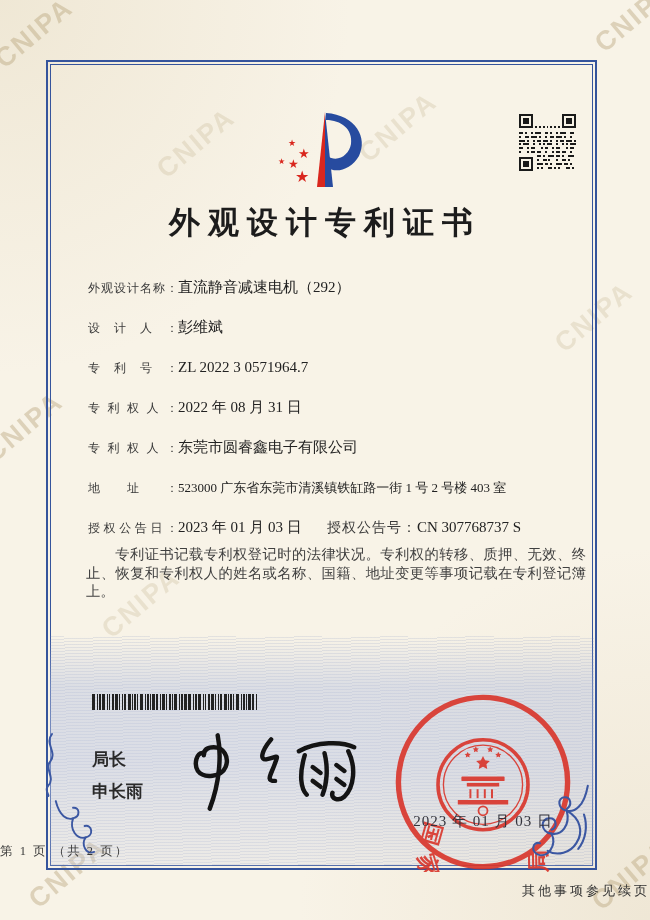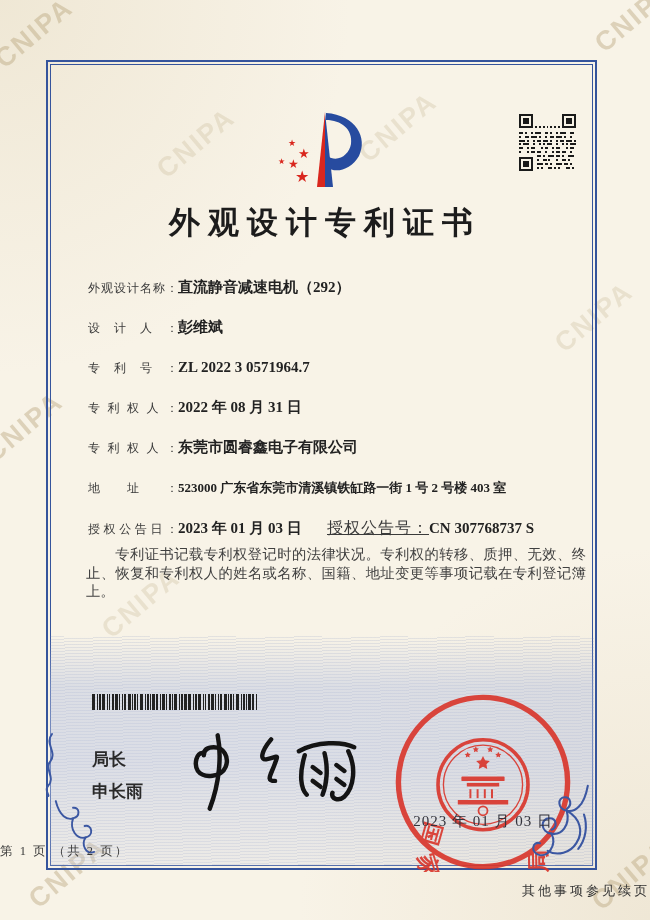--- a/index.html
+++ b/index.html
@@ -48,7 +48,7 @@
     display:inline-block;width:90px;font-size:12px;color:#3a3a3a;
     text-align:justify;text-align-last:justify;vertical-align:baseline;
   }
-  .fvalue{font-size:15px;color:#222;font-weight:bold;}
+  .fvalue{font-size:15px;color:#222;}
   .fvalue.box{display:inline-block;width:149px;}
   .flabel2{font-size:16px;color:#3a3a3a;letter-spacing:1px;text-decoration:underline;}
   .paras{position:absolute;left:86px;right:64px;top:545px;}

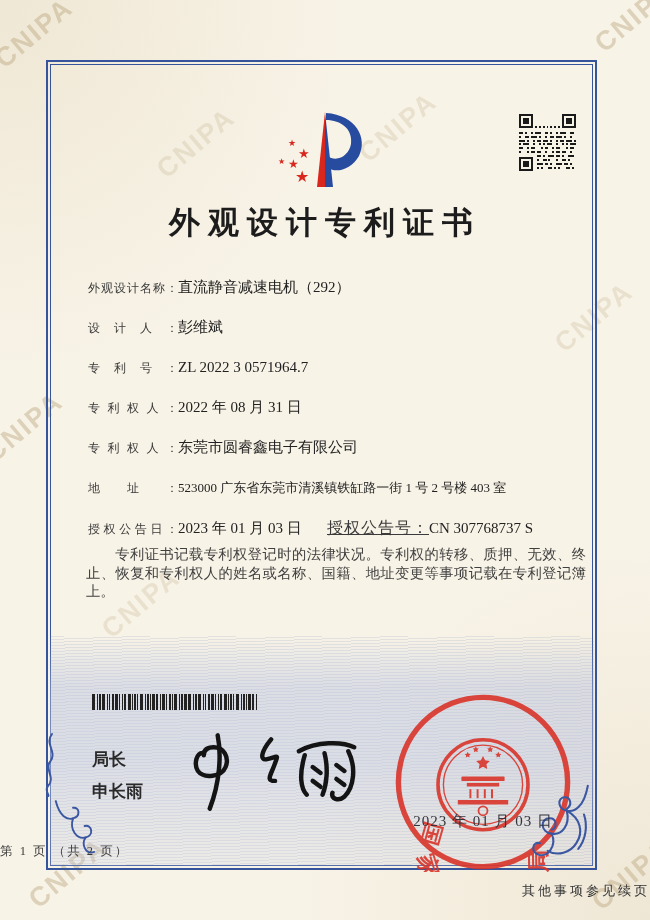--- a/index.html
+++ b/index.html
@@ -50,7 +50,7 @@
   }
   .fvalue{font-size:15px;color:#222;}
   .fvalue.box{display:inline-block;width:149px;}
-  .flabel2{font-size:16px;color:#3a3a3a;letter-spacing:1px;text-decoration:underline;}
+  .flabel2{font-size:14px;color:#3a3a3a;letter-spacing:1px;}
   .paras{position:absolute;left:86px;right:64px;top:545px;}
   .paras p{margin:0;font-size:14.3px;line-height:18.6px;text-indent:2.05em;text-align:justify;color:#3f3f3f;}
   .barcode{position:absolute;left:92px;top:694px;width:165px;height:16px;}

